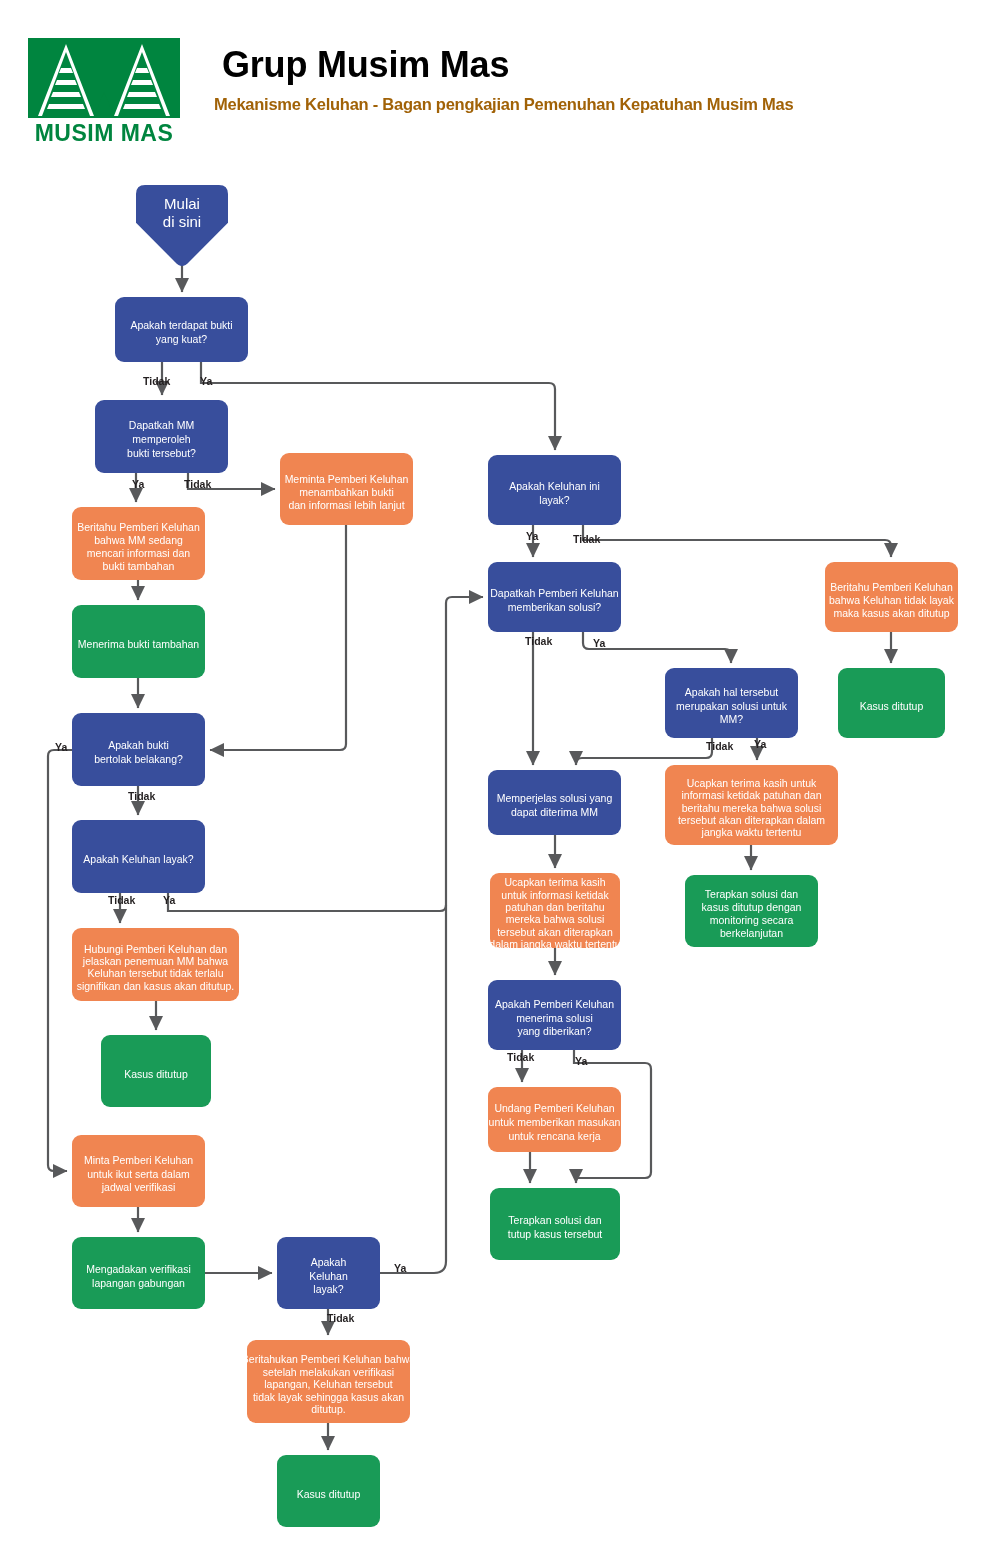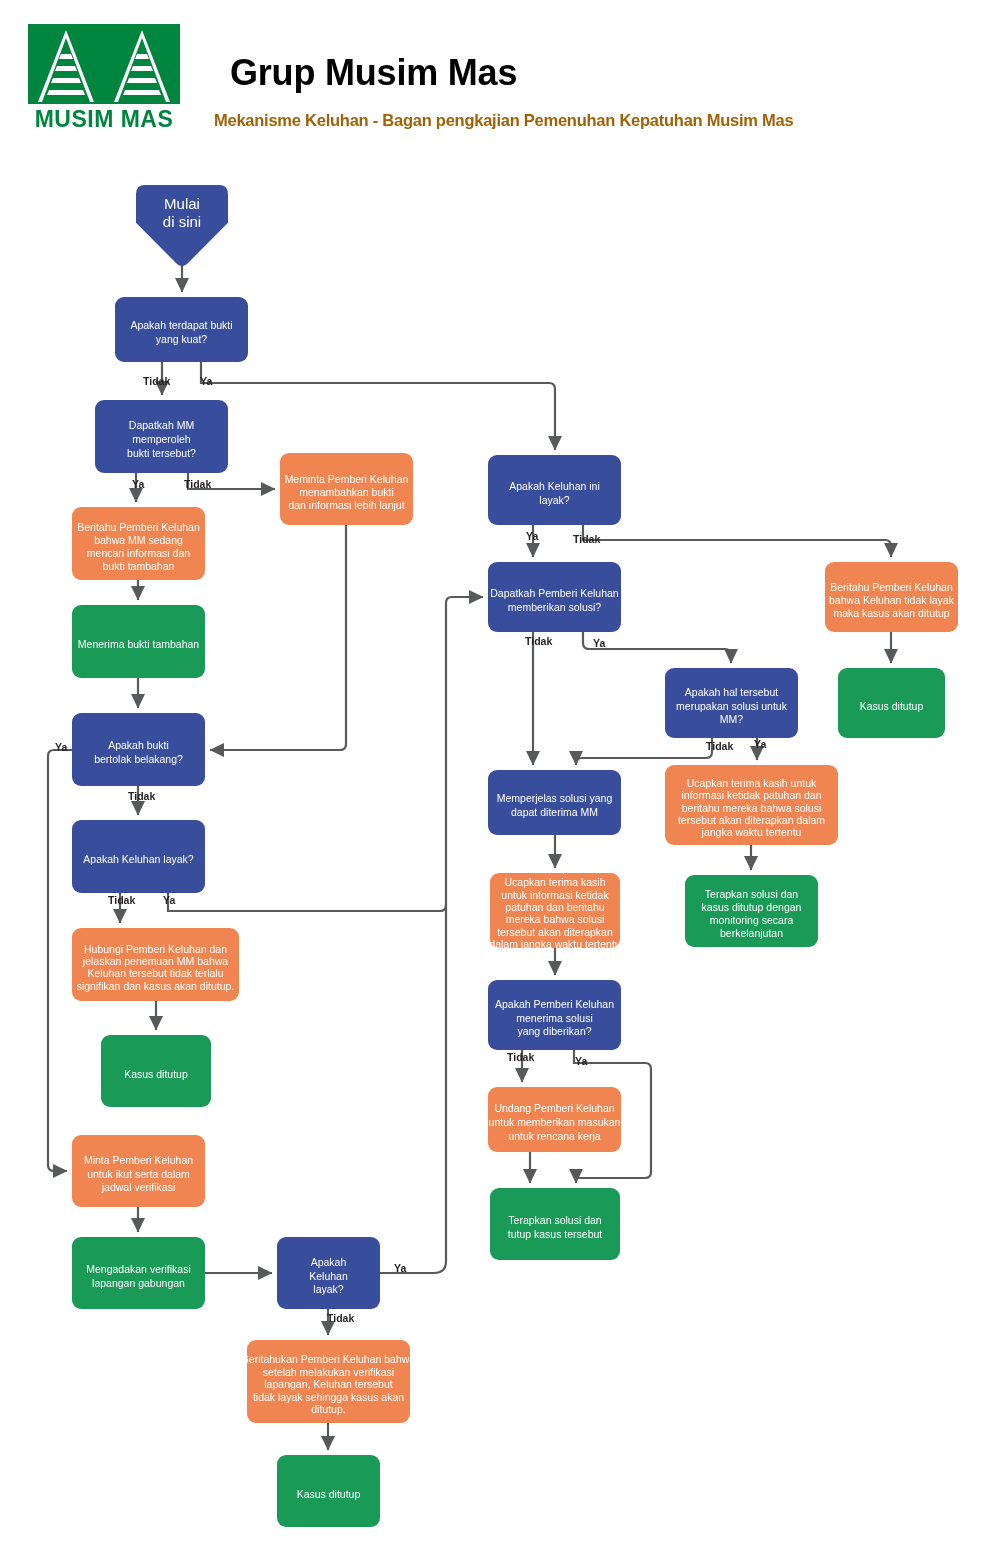--- a/index.html
+++ b/index.html
@@ -61,7 +61,7 @@
     font-size: 36px;
     color: #000000;
     line-height: 42px;
-    margin: 16px;
+    margin: 8px;
     letter-spacing: -0.2px;
   }
   .sub-title {

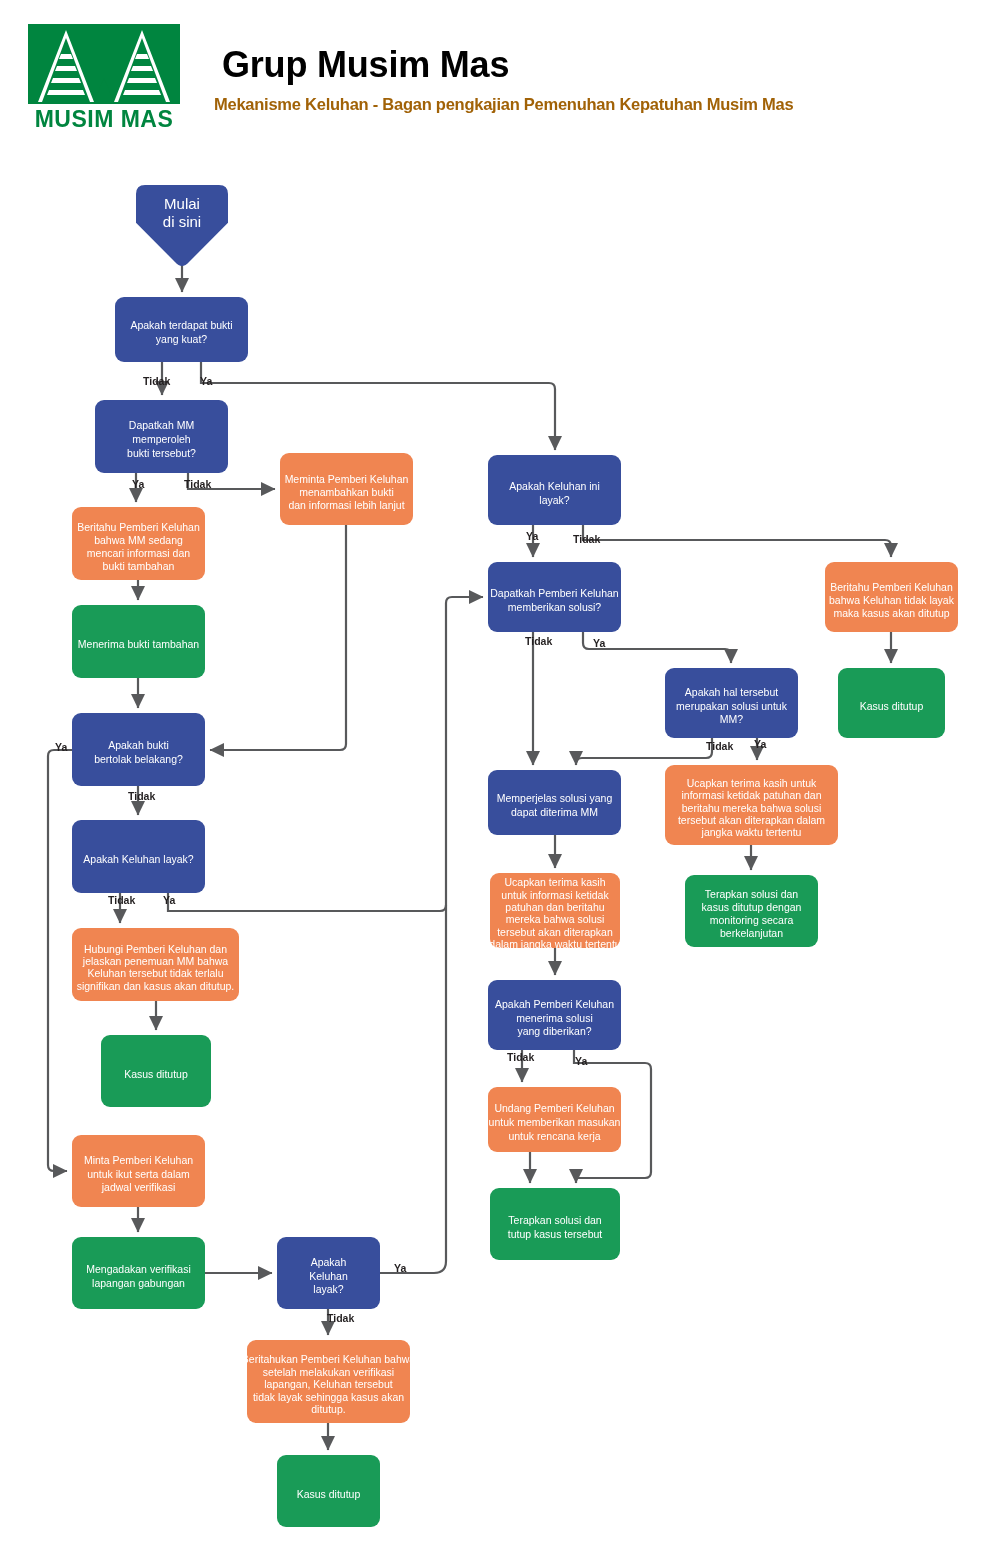--- a/index.html
+++ b/index.html
@@ -31,7 +31,7 @@
   .logo-wrap {
     position: absolute;
     left: 28px;
-    top: 24px;
+    top: 38px;
     width: 152px;
     height: 112px;
   }

